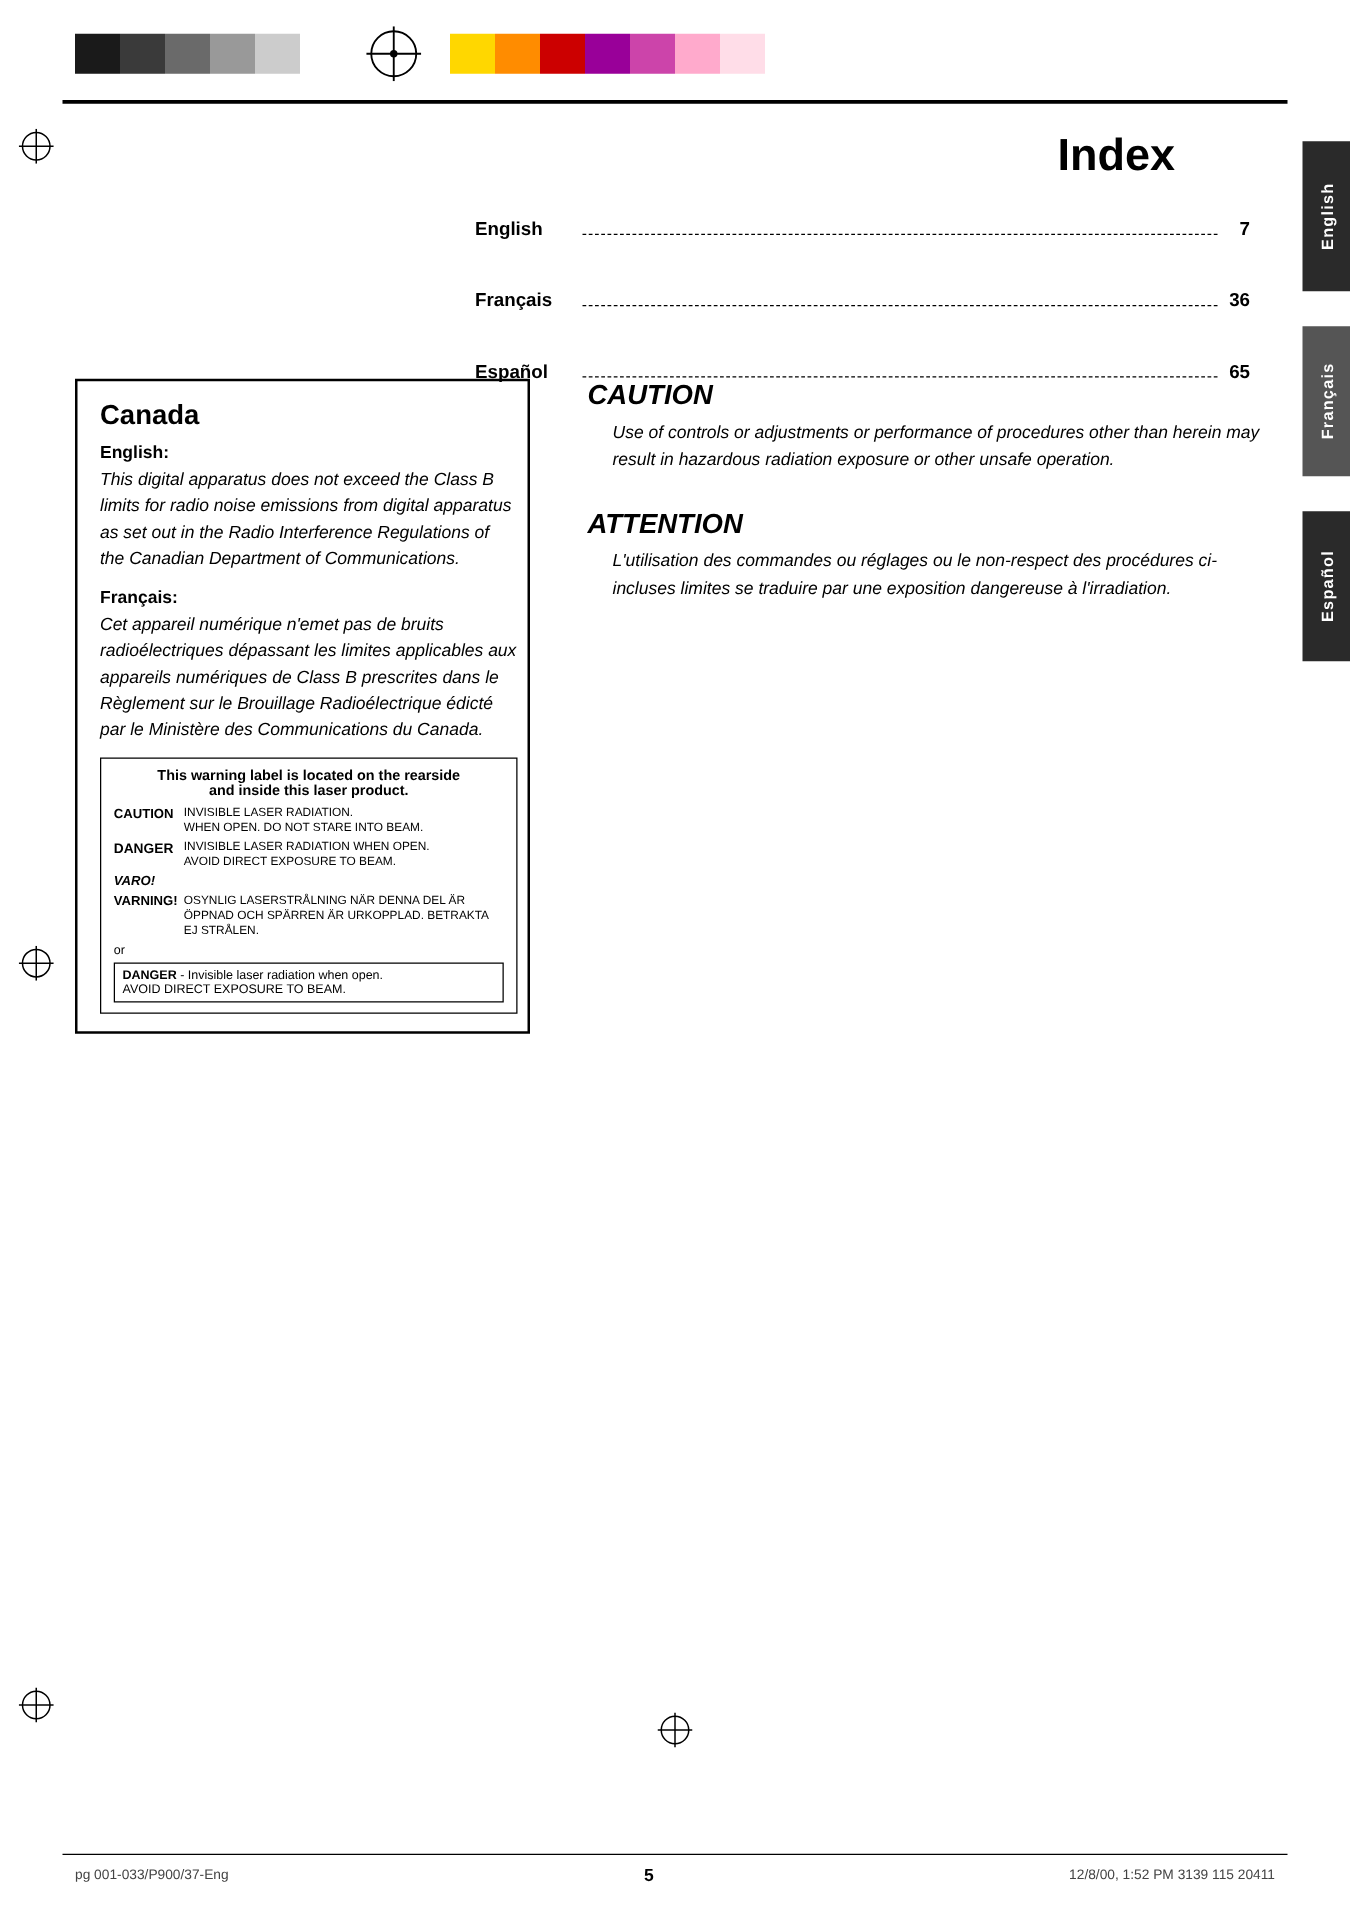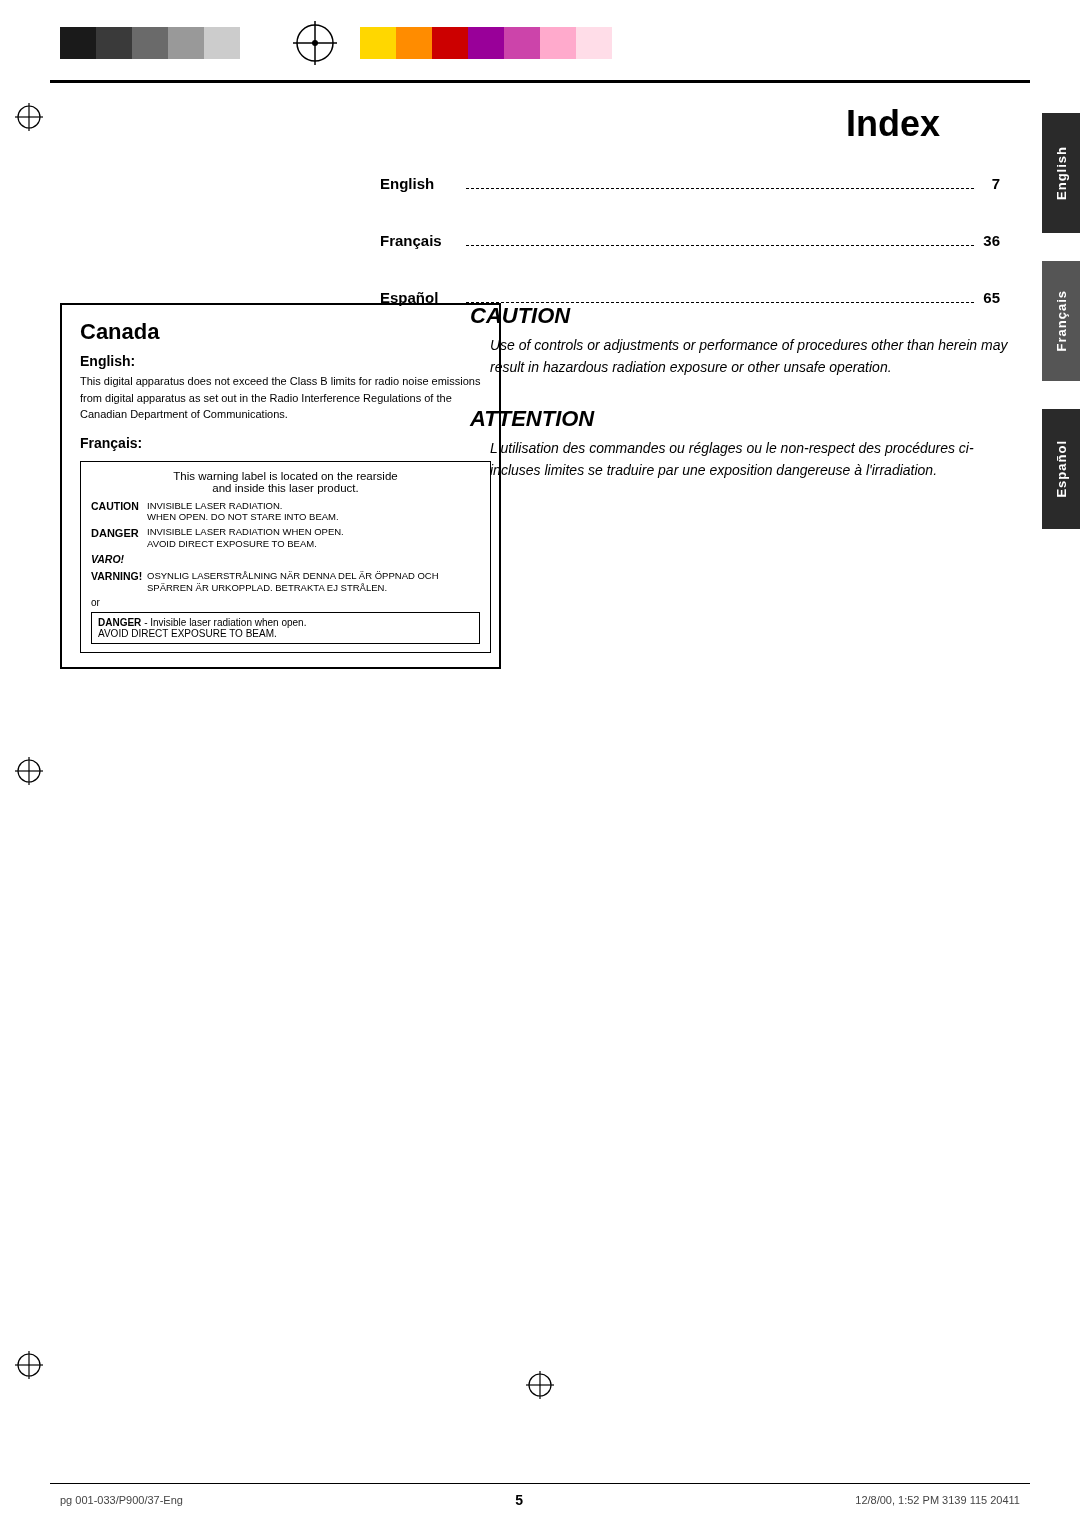--- a/index.html
+++ b/index.html
@@ -136,7 +136,7 @@
     .canada-box {
       border: 2px solid #000;
       padding: 14px 8px 14px 18px;
-      width: 441px;
+      width: 364px;
       position: absolute;
       left: 60px;
       top: 220px;

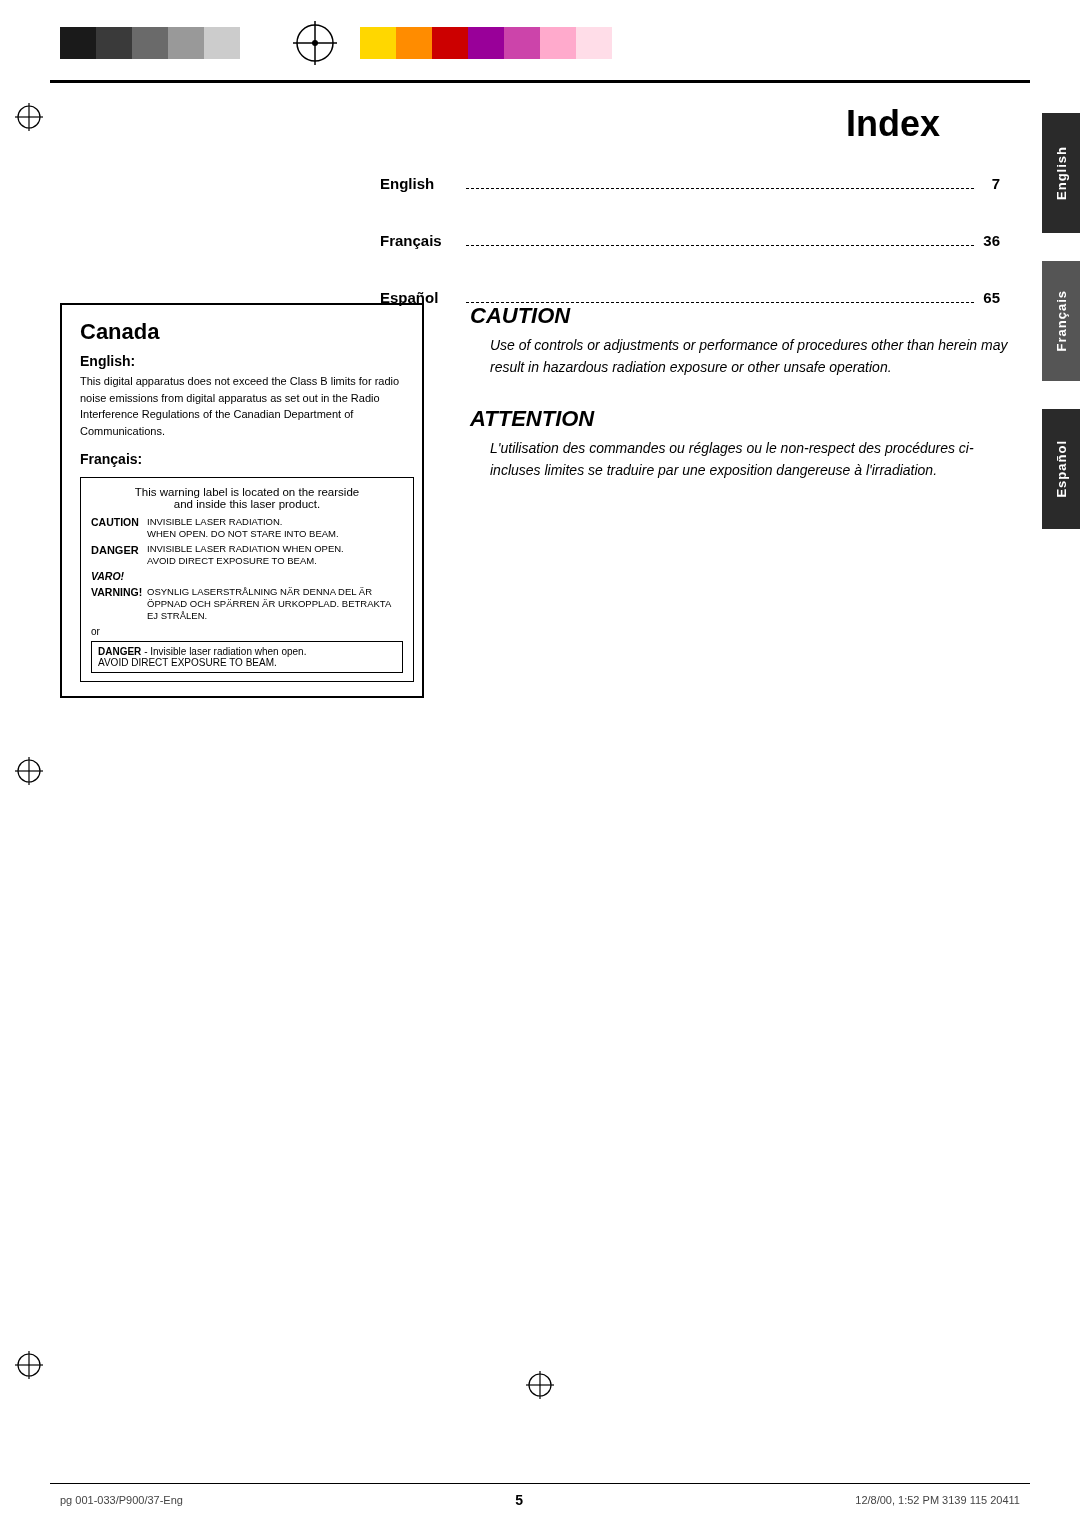--- a/index.html
+++ b/index.html
@@ -152,9 +152,10 @@
       margin-bottom: 4px;
     }
     .canada-text {
-      font-size: 11px;
+      font-size: 14px;
       line-height: 1.5;
       margin-bottom: 12px;
+      font-style: italic;
     }
 
     

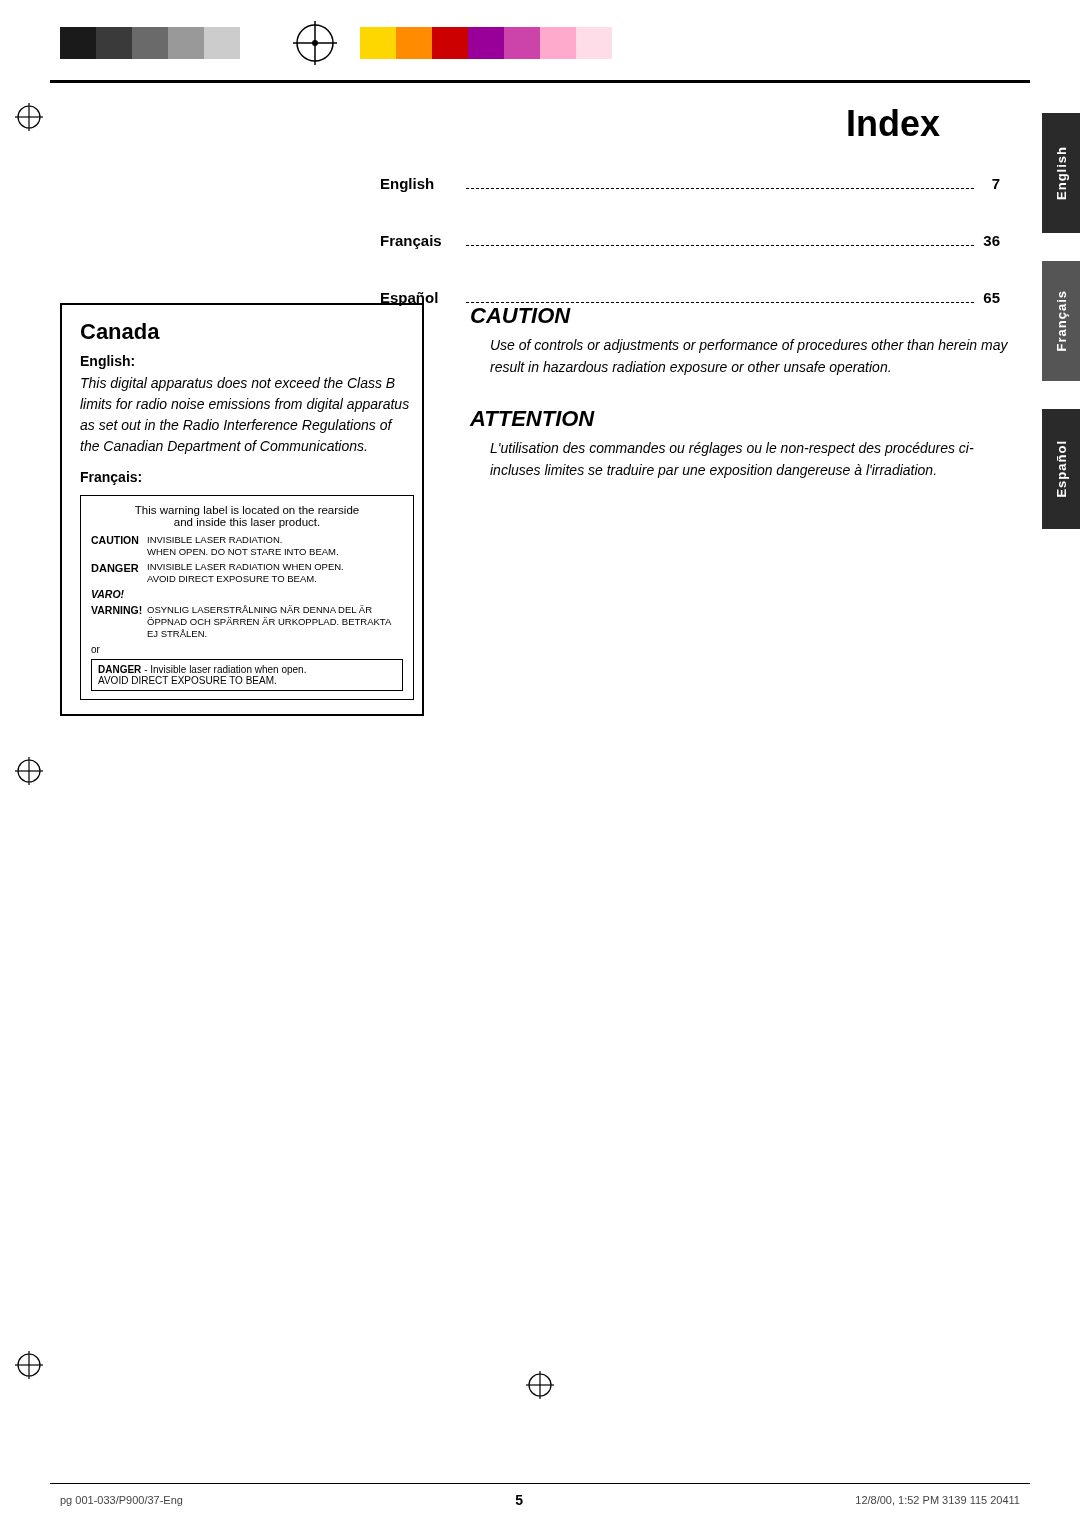--- a/index.html
+++ b/index.html
@@ -322,6 +322,7 @@
     <div class="canada-text">This digital apparatus does not exceed the Class B limits for radio noise emissions from digital apparatus as set out in the Radio Interference Regulations of the Canadian Department of Communications.</div>
 
     <div class="canada-section-title">Français:</div>
+    <div class="canada-text">Cet appareil numérique n'emet pas de bruits radioélectriques dépassant les limites applicables aux appareils numériques de Class B prescrites dans le Règlement sur le Brouillage Radioélectrique édicté par le Ministère des Communications du Canada.</div>
 
     <div class="warning-label-box">
       <div class="warning-label-title">

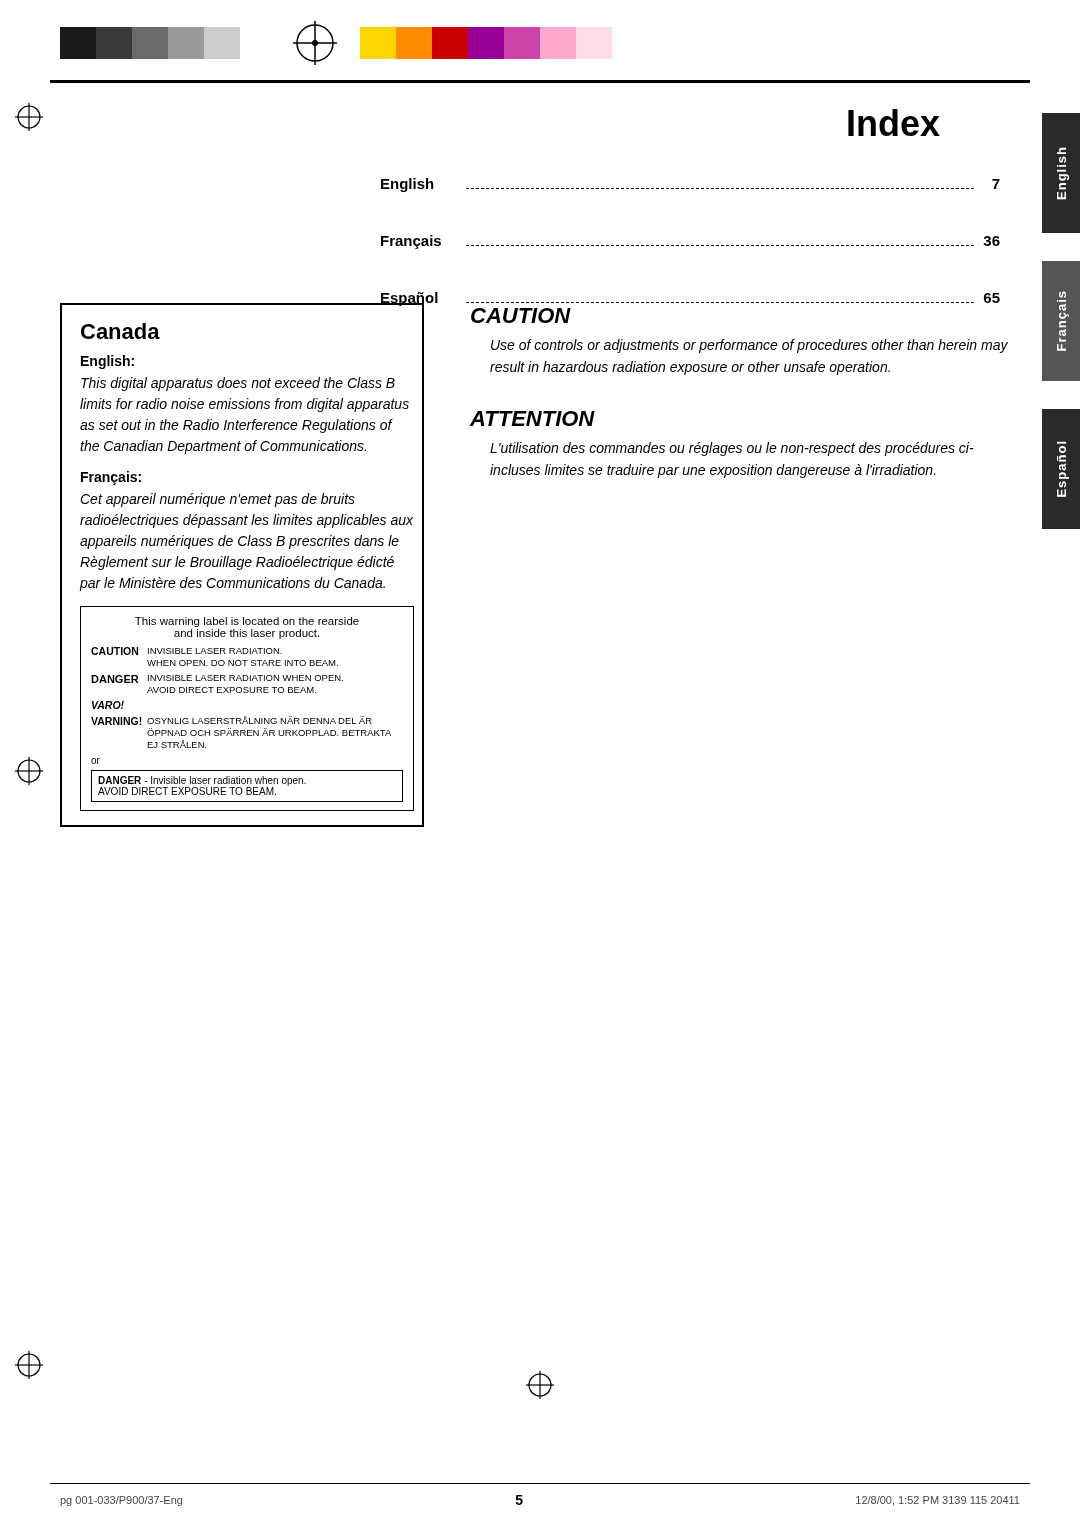--- a/index.html
+++ b/index.html
@@ -166,7 +166,7 @@
       font-size: 11px;
     }
     .warning-label-title {
-      font-weight: normal;
+      font-weight: bold;
       text-align: center;
       font-size: 11.5px;
       margin-bottom: 6px;

